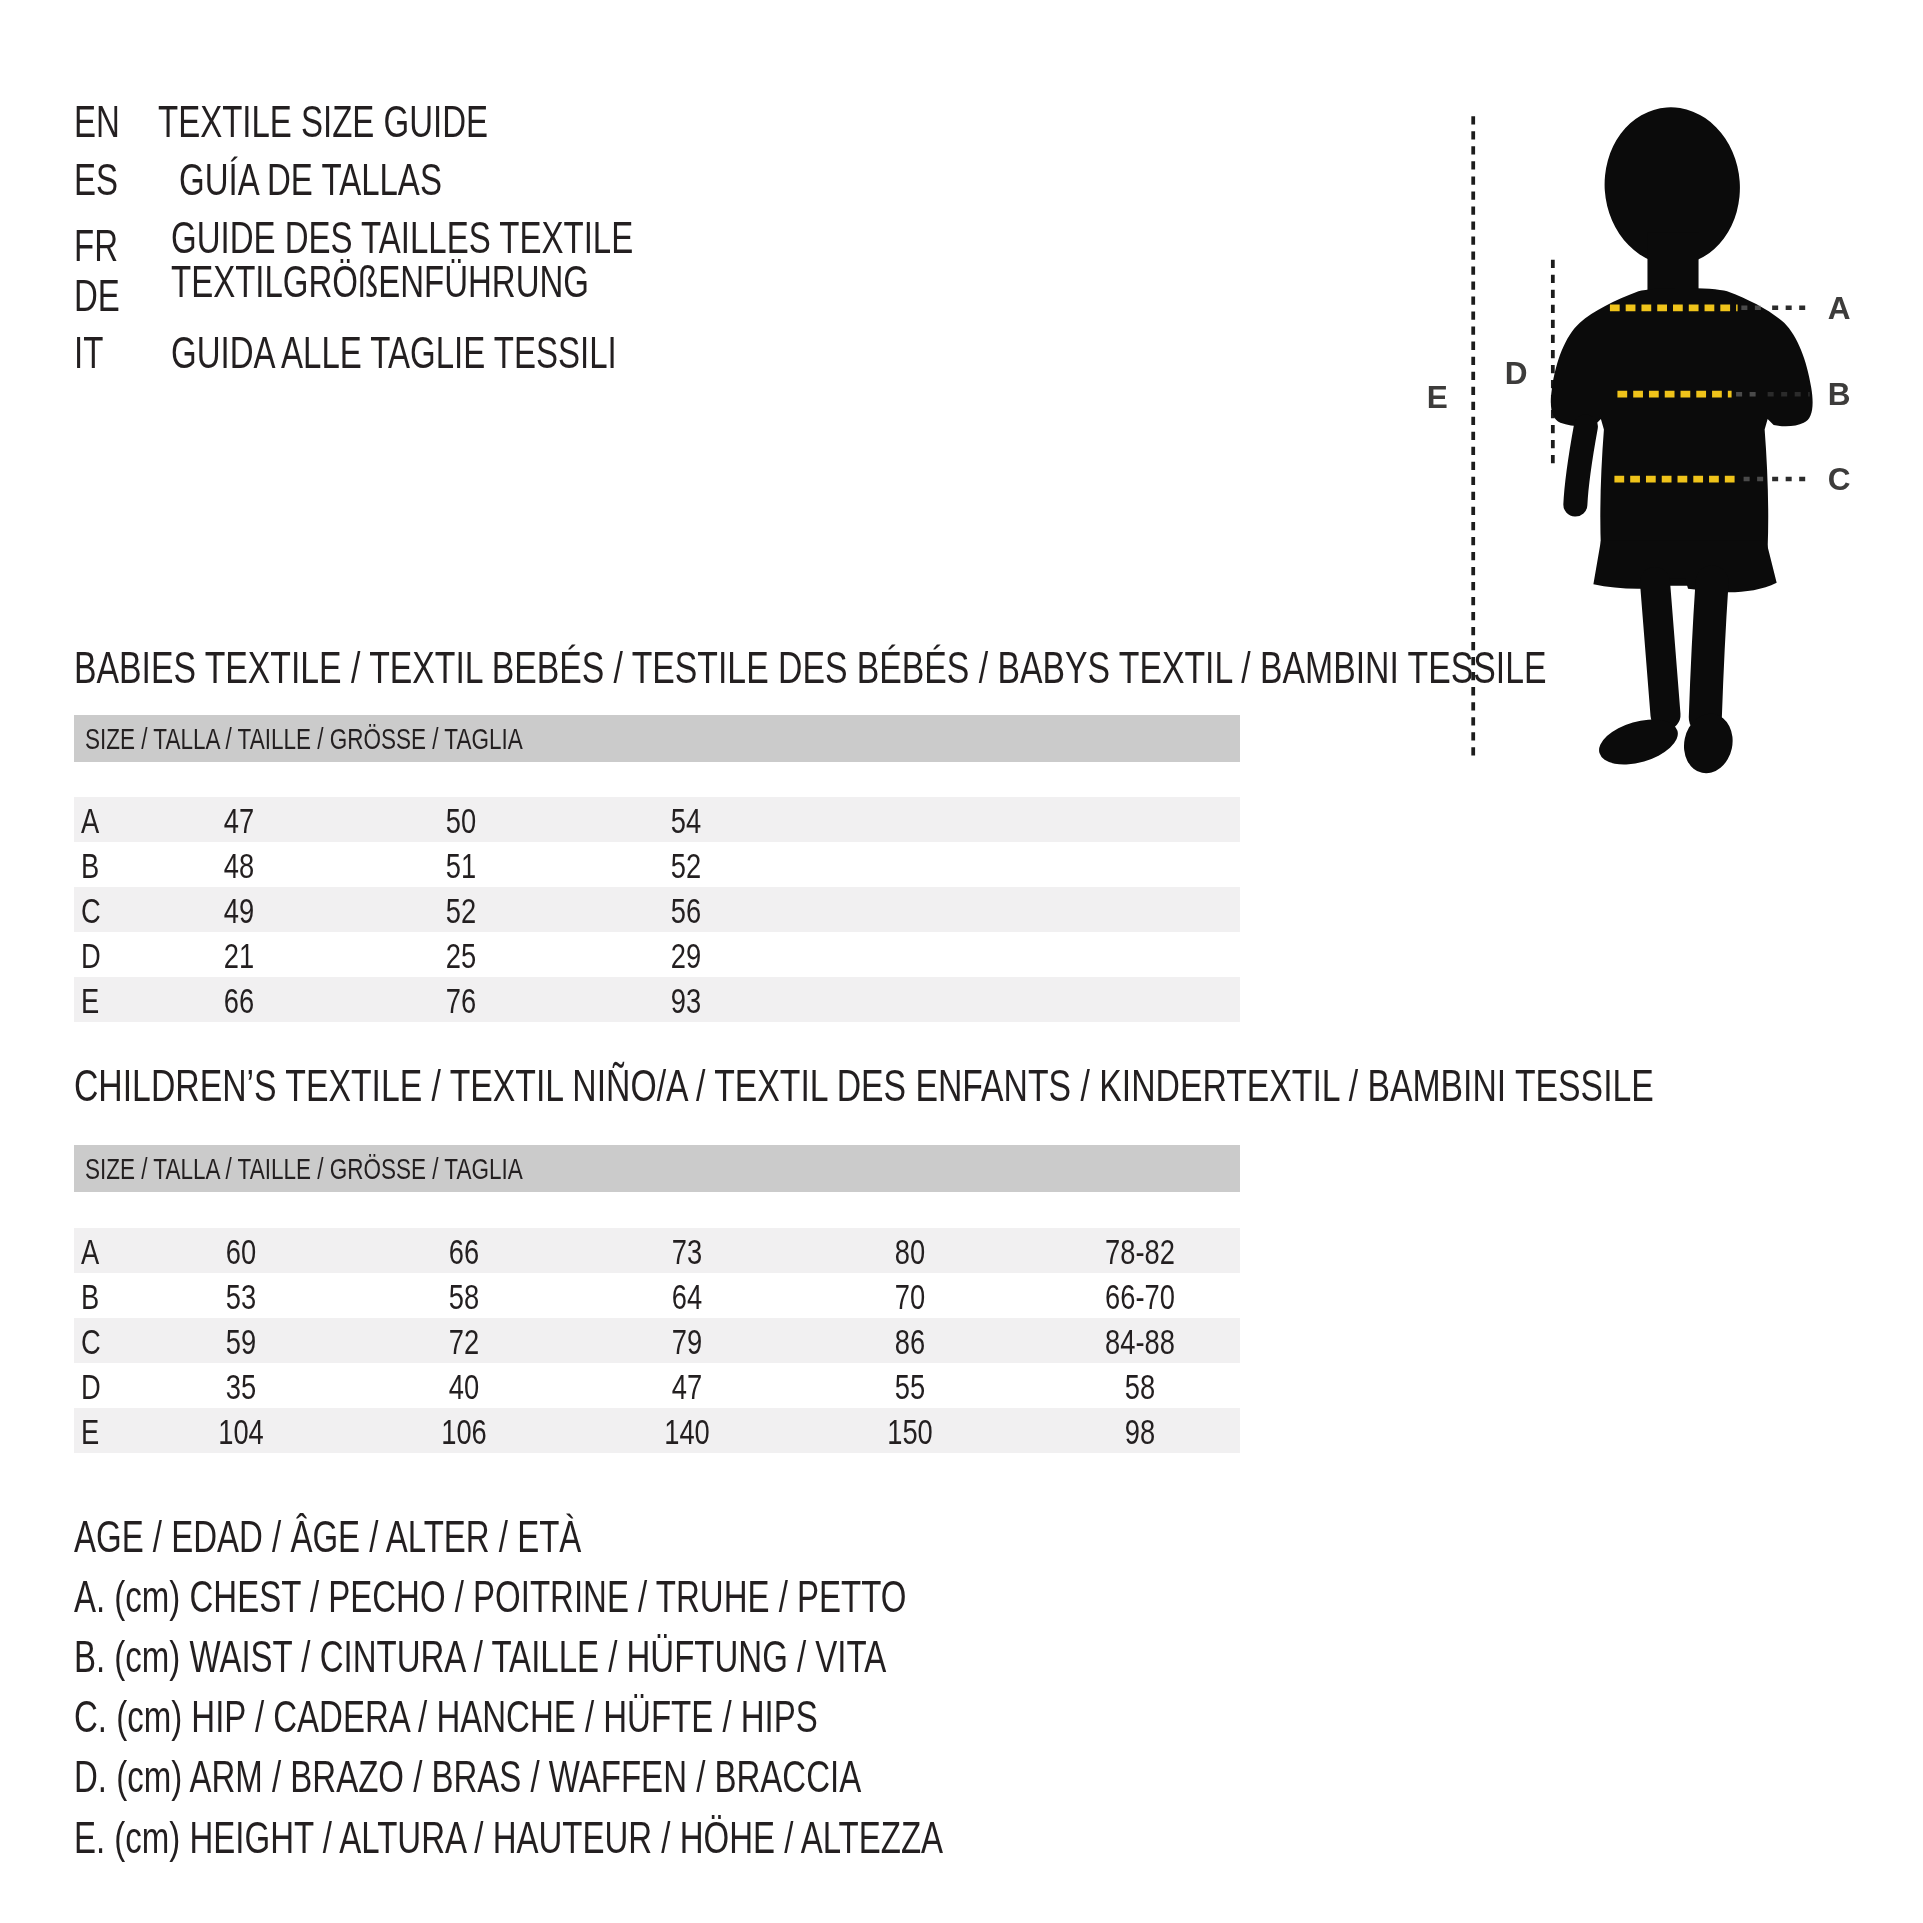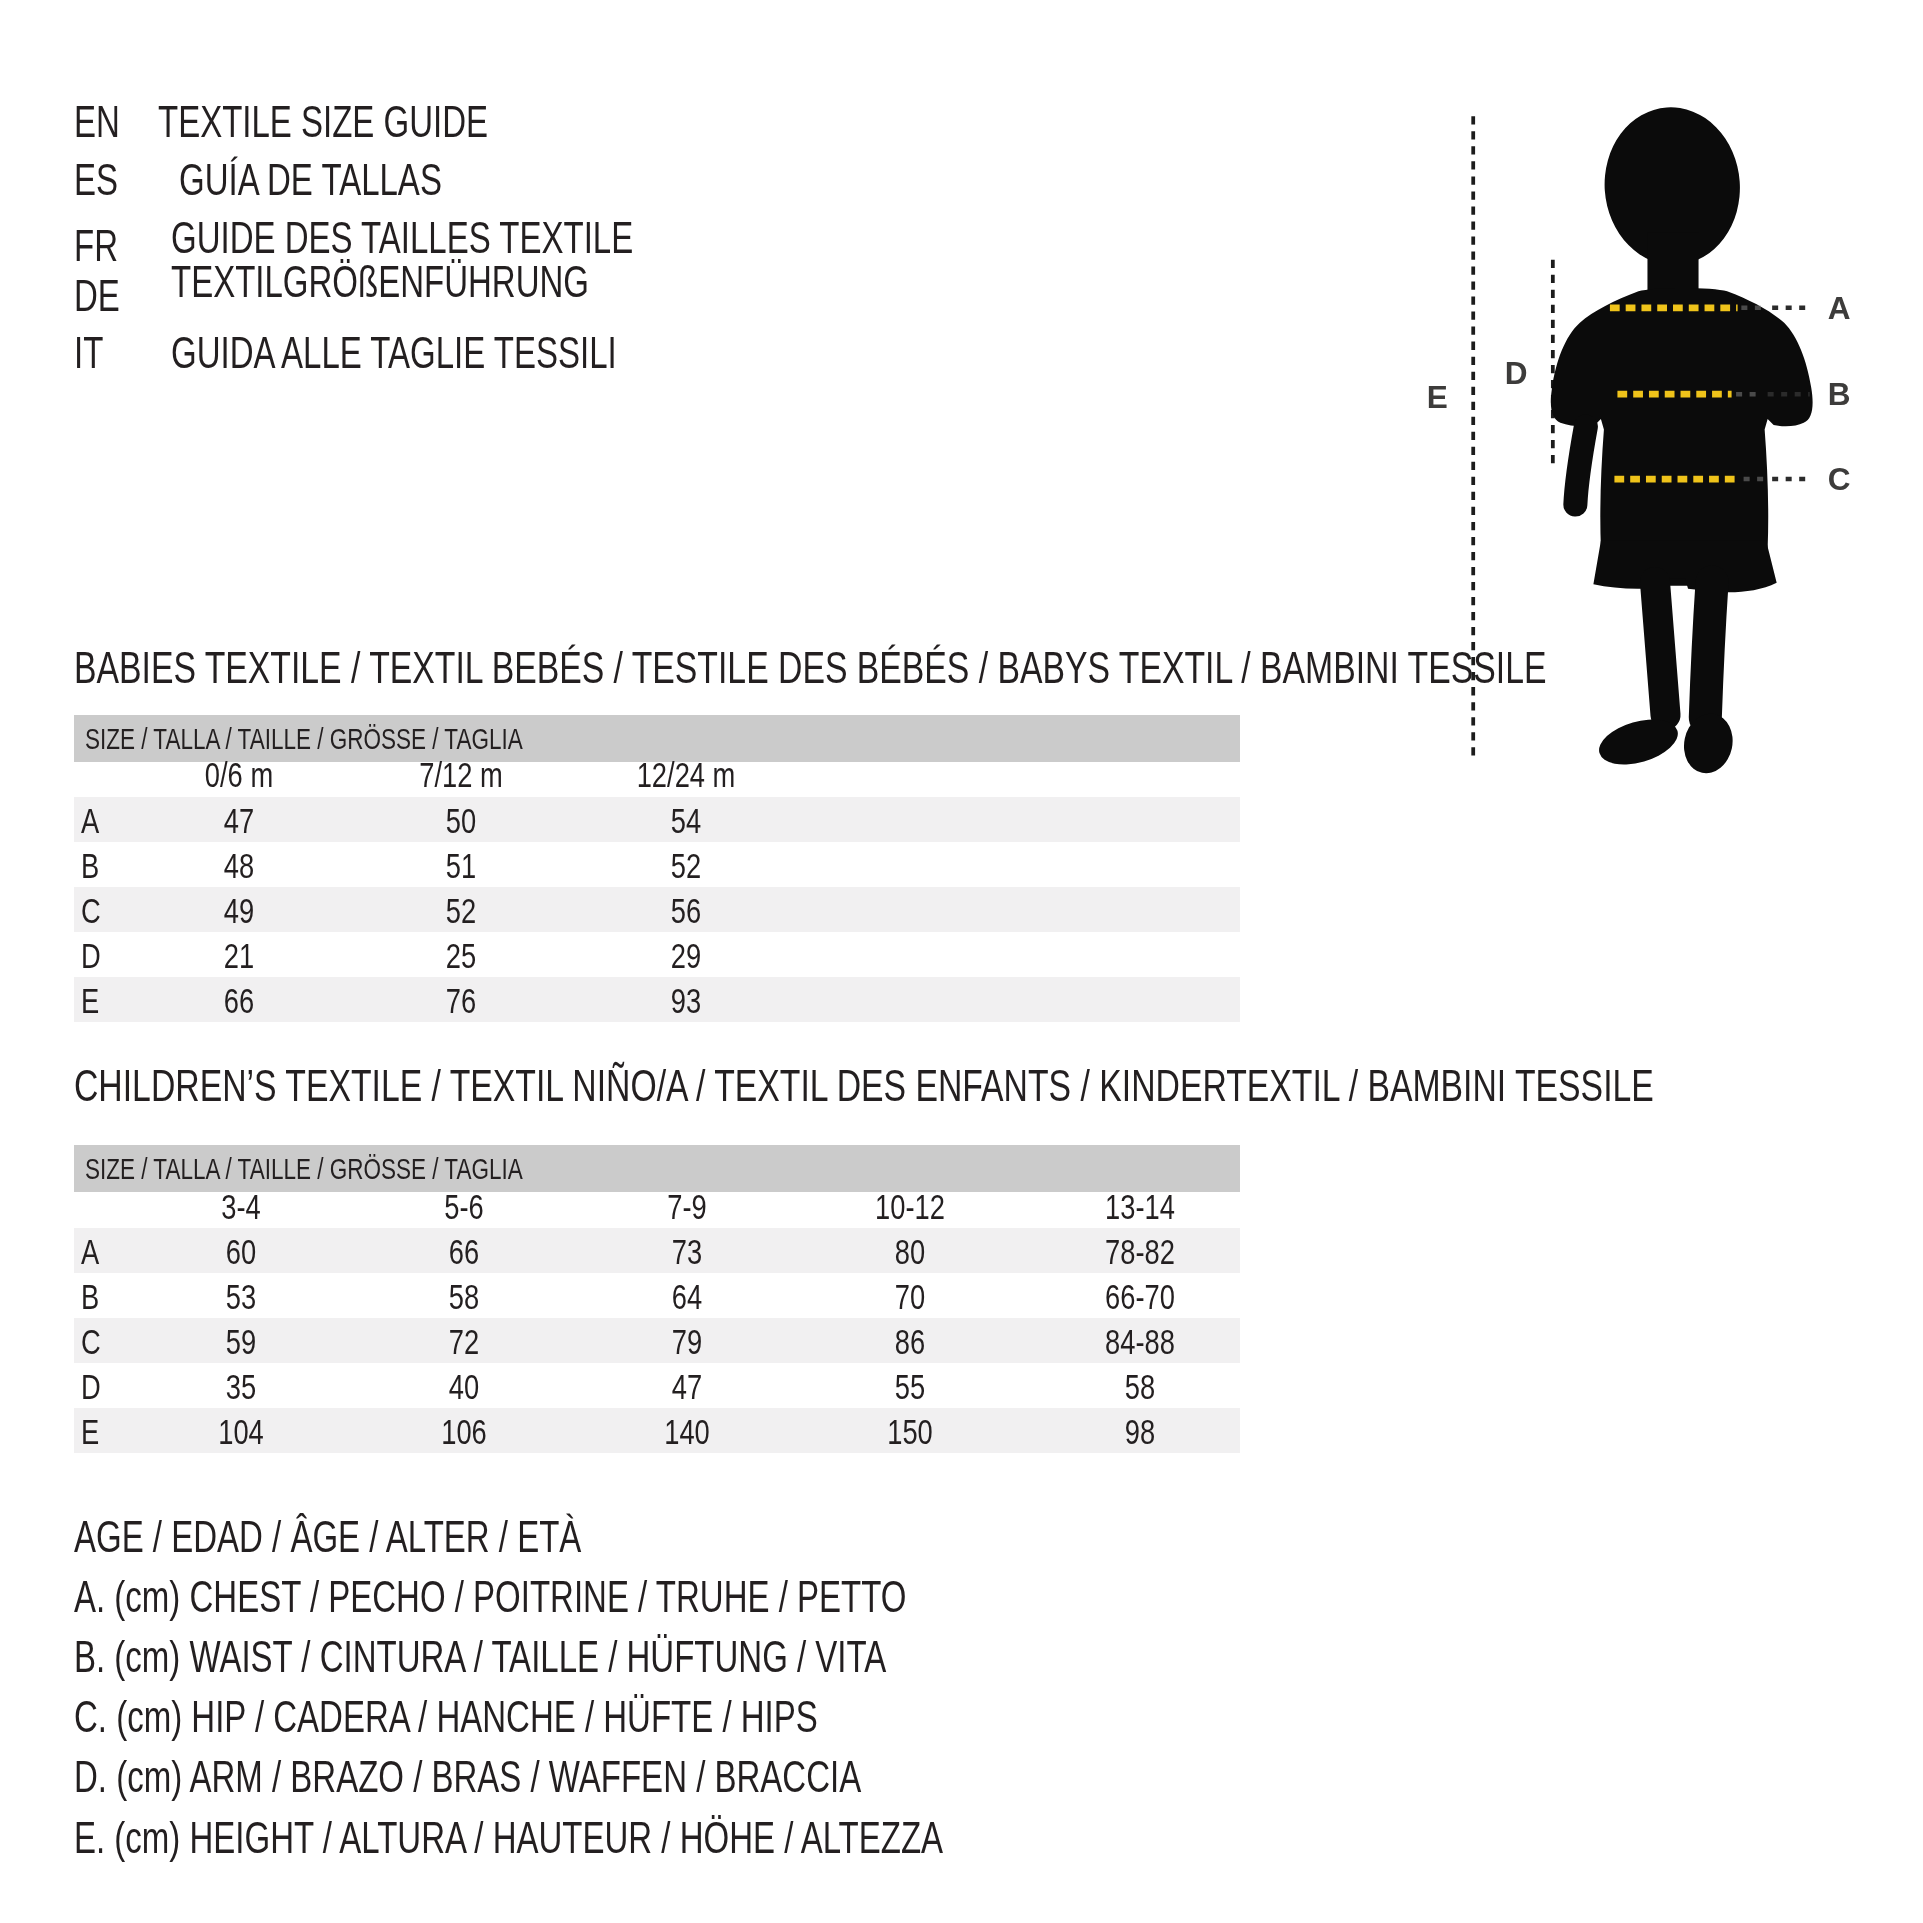--- a/index.html
+++ b/index.html
@@ -93,11 +93,6 @@
   </div>
   <div class="sizebar" style="top:706px">
     <span class="cond">SIZE / TALLA / TAILLE / GRÖSSE / TAGLIA</span>
-  </div>
-  <div class="trow" style="top:751px">
-    <span class="cellv" style="left:165px">0/6 m</span>
-    <span class="cellv" style="left:387px">7/12 m</span>
-    <span class="cellv" style="left:612px">12/24 m</span>
   </div>
   <div class="trow stripe" style="top:797px">
     <span class="rletter">A</span>

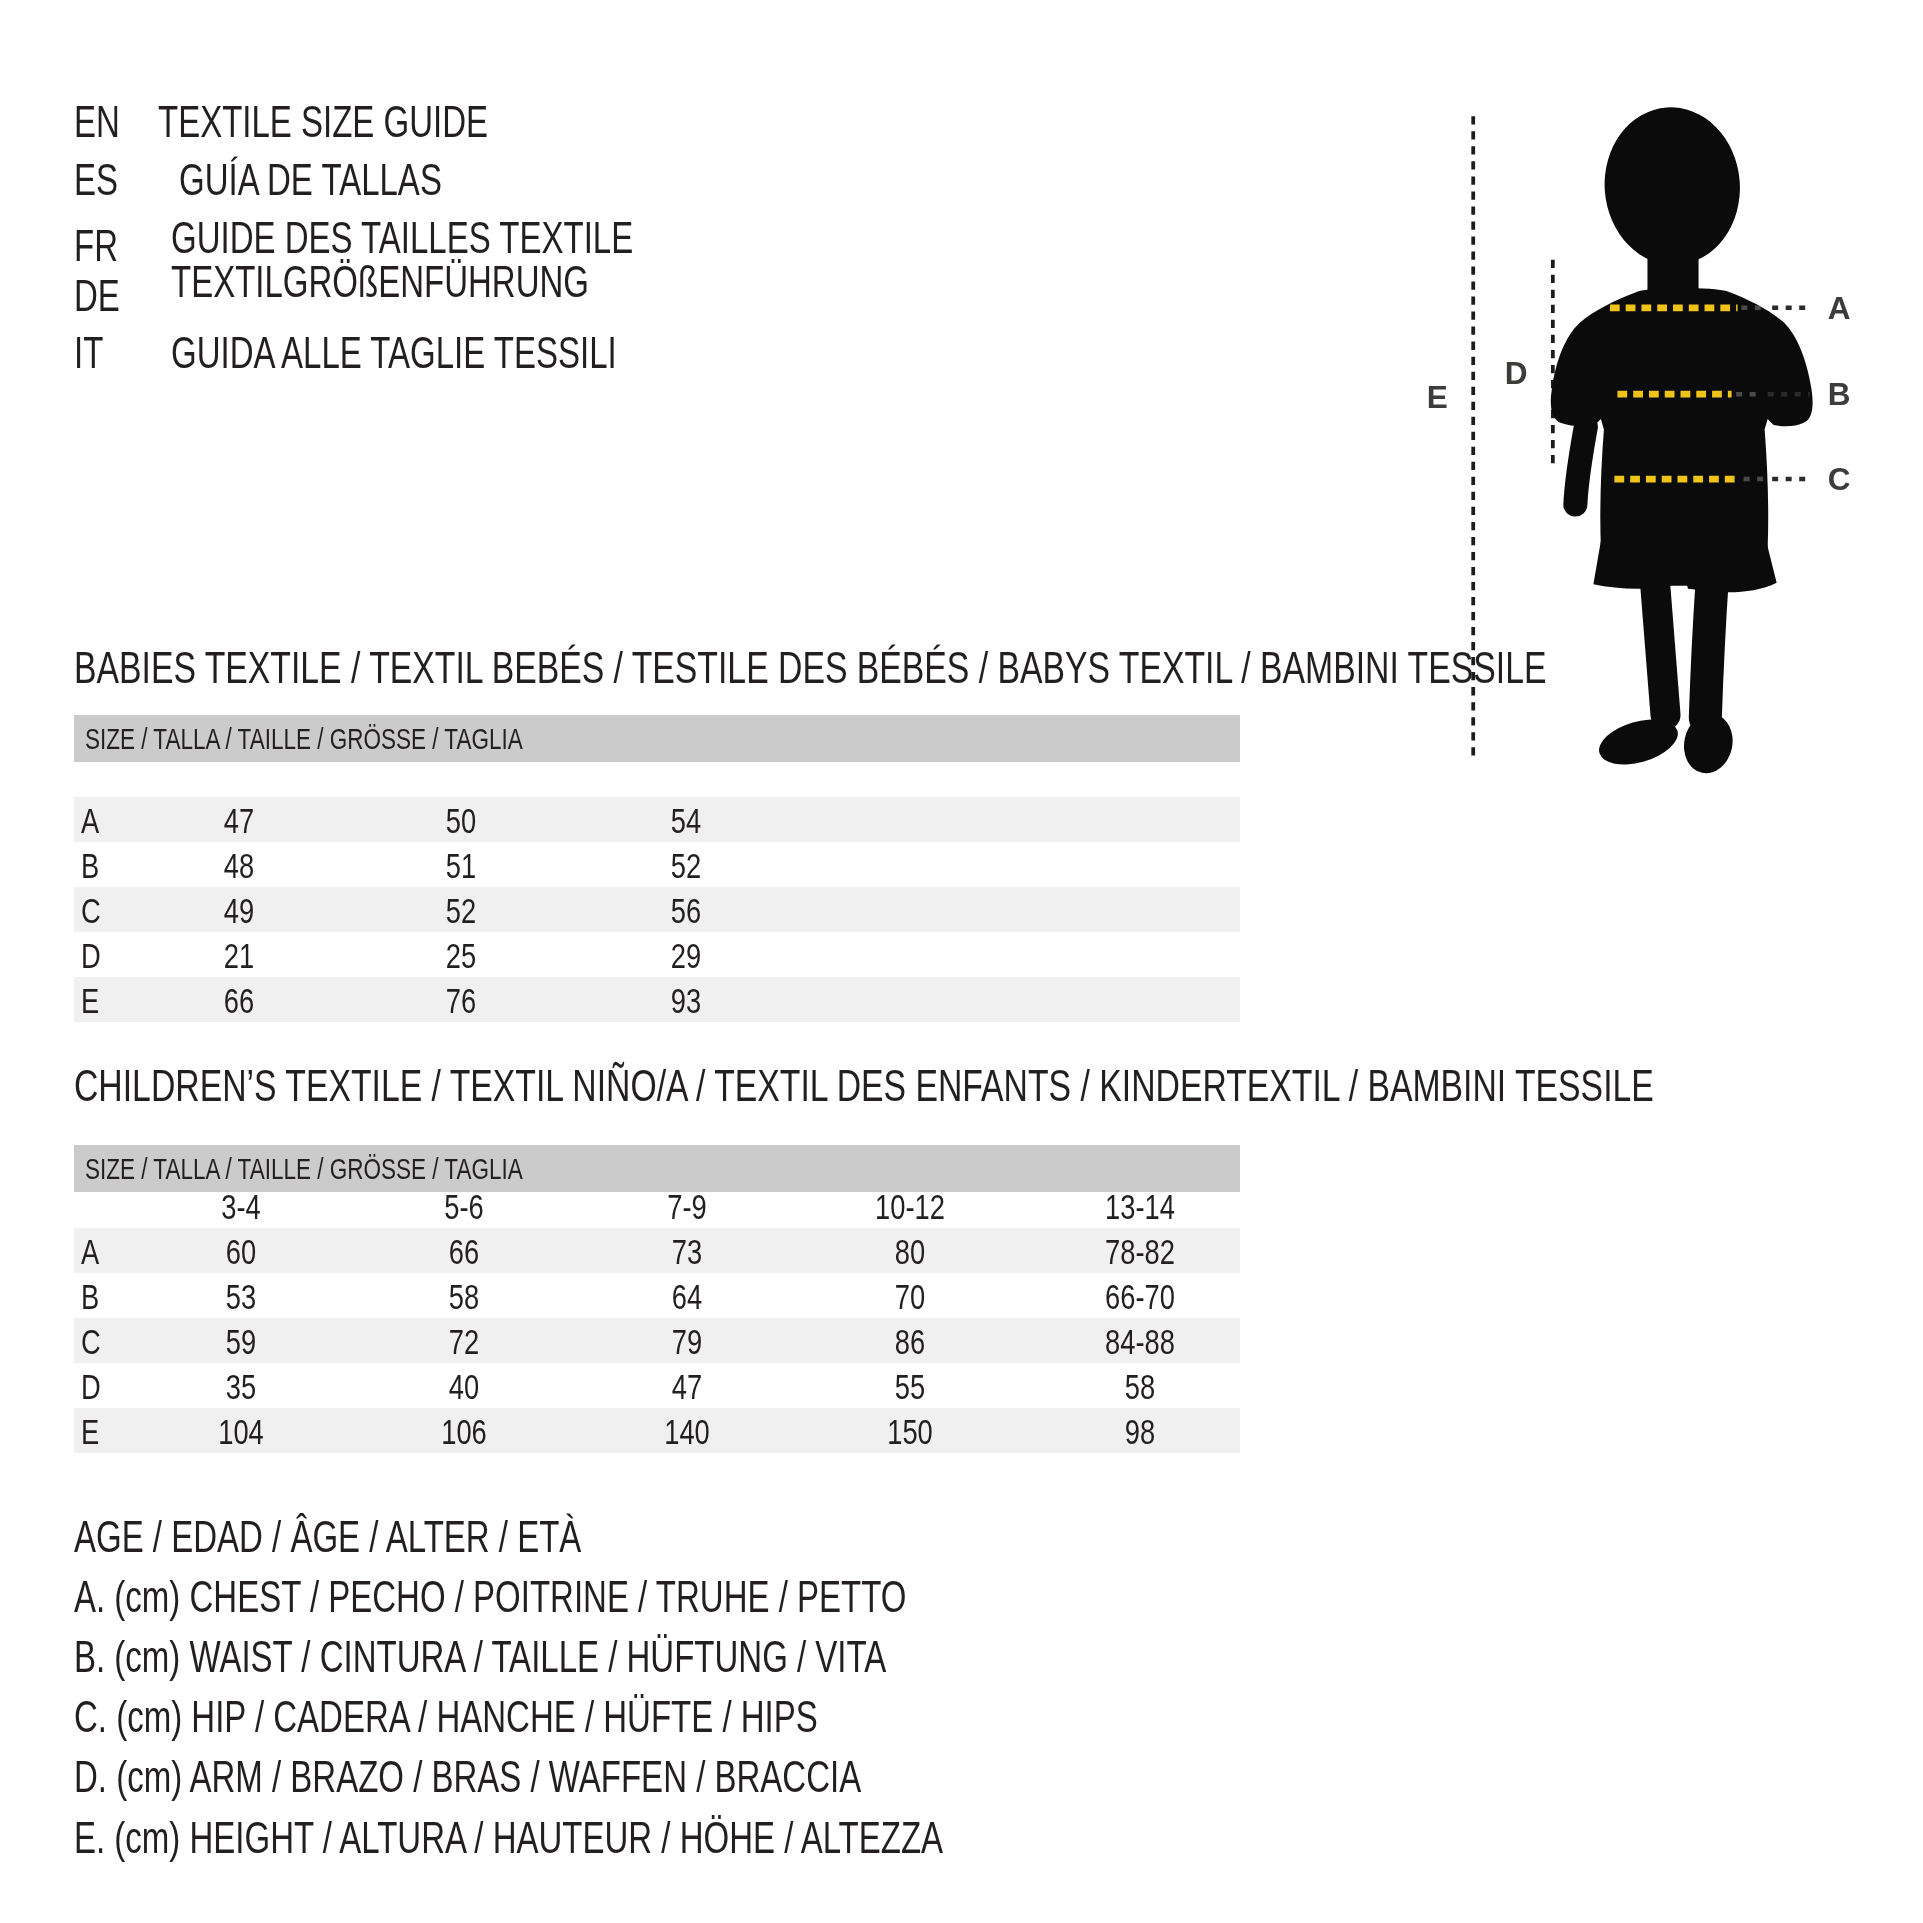--- a/index.html
+++ b/index.html
@@ -131,13 +131,6 @@
   <div class="sizebar" style="top:1136px">
     <span class="cond">SIZE / TALLA / TAILLE / GRÖSSE / TAGLIA</span>
   </div>
-  <div class="trow" style="top:1183px">
-    <span class="cellv" style="left:167px">3-4</span>
-    <span class="cellv" style="left:390px">5-6</span>
-    <span class="cellv" style="left:613px">7-9</span>
-    <span class="cellv" style="left:836px">10-12</span>
-    <span class="cellv" style="left:1066px">13-14</span>
-  </div>
   <div class="trow stripe" style="top:1228px">
     <span class="rletter">A</span>
     <span class="cellv" style="left:167px">60</span>

